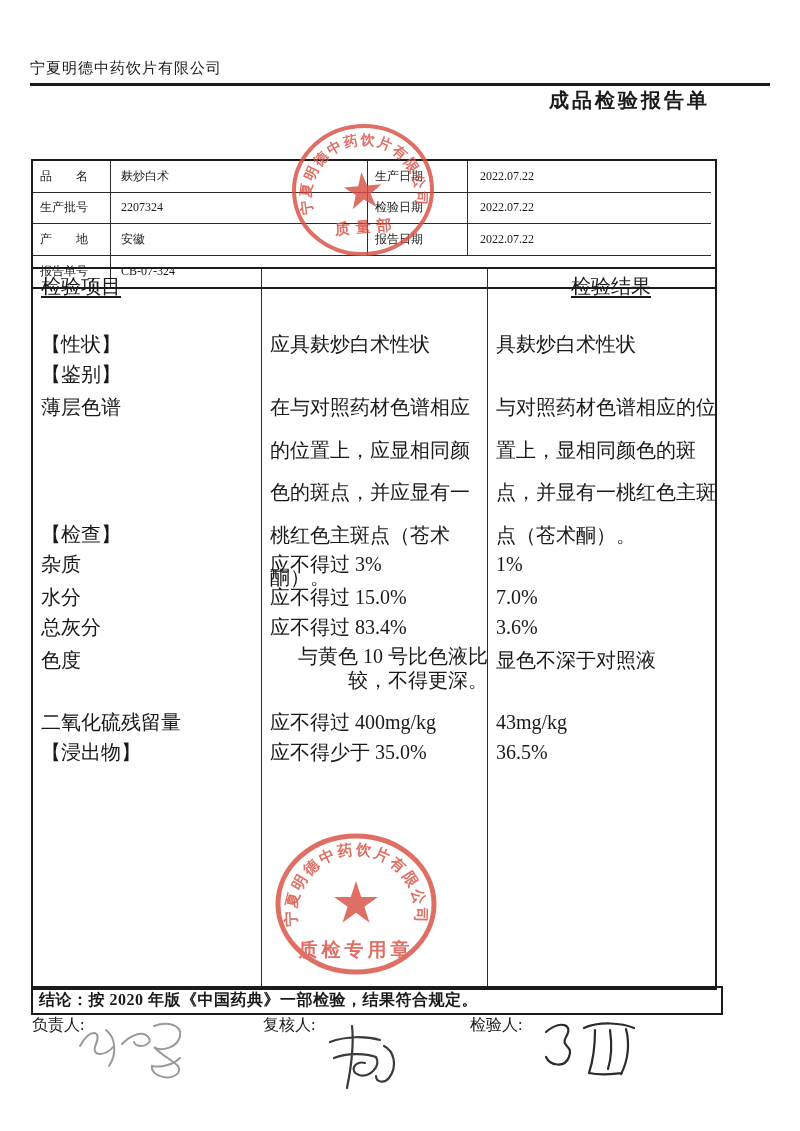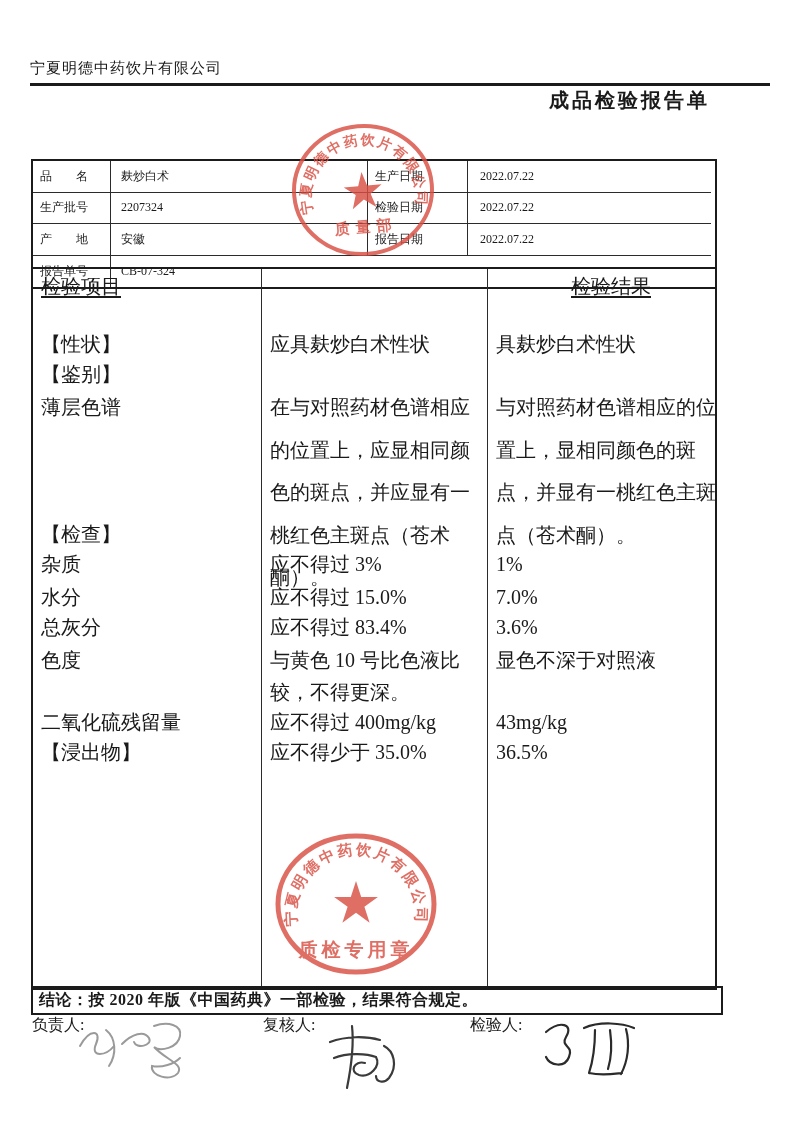--- a/index.html
+++ b/index.html
@@ -36,7 +36,7 @@
   .res{position:absolute;left:463px;width:221px;}
   .oneline{height:20px;line-height:20px;white-space:nowrap;}
   .para42{line-height:42.5px;}
-  .para32{line-height:32px;}
+  .para32{line-height:24px;text-align:right;}
   
   .conclusion{left:31px;top:986px;width:682px;height:25px;border:2px solid #1b1b1b;box-sizing:content-box;
     display:flex;align-items:center;padding-left:6px;font-size:16px;font-weight:600;letter-spacing:.5px;}

